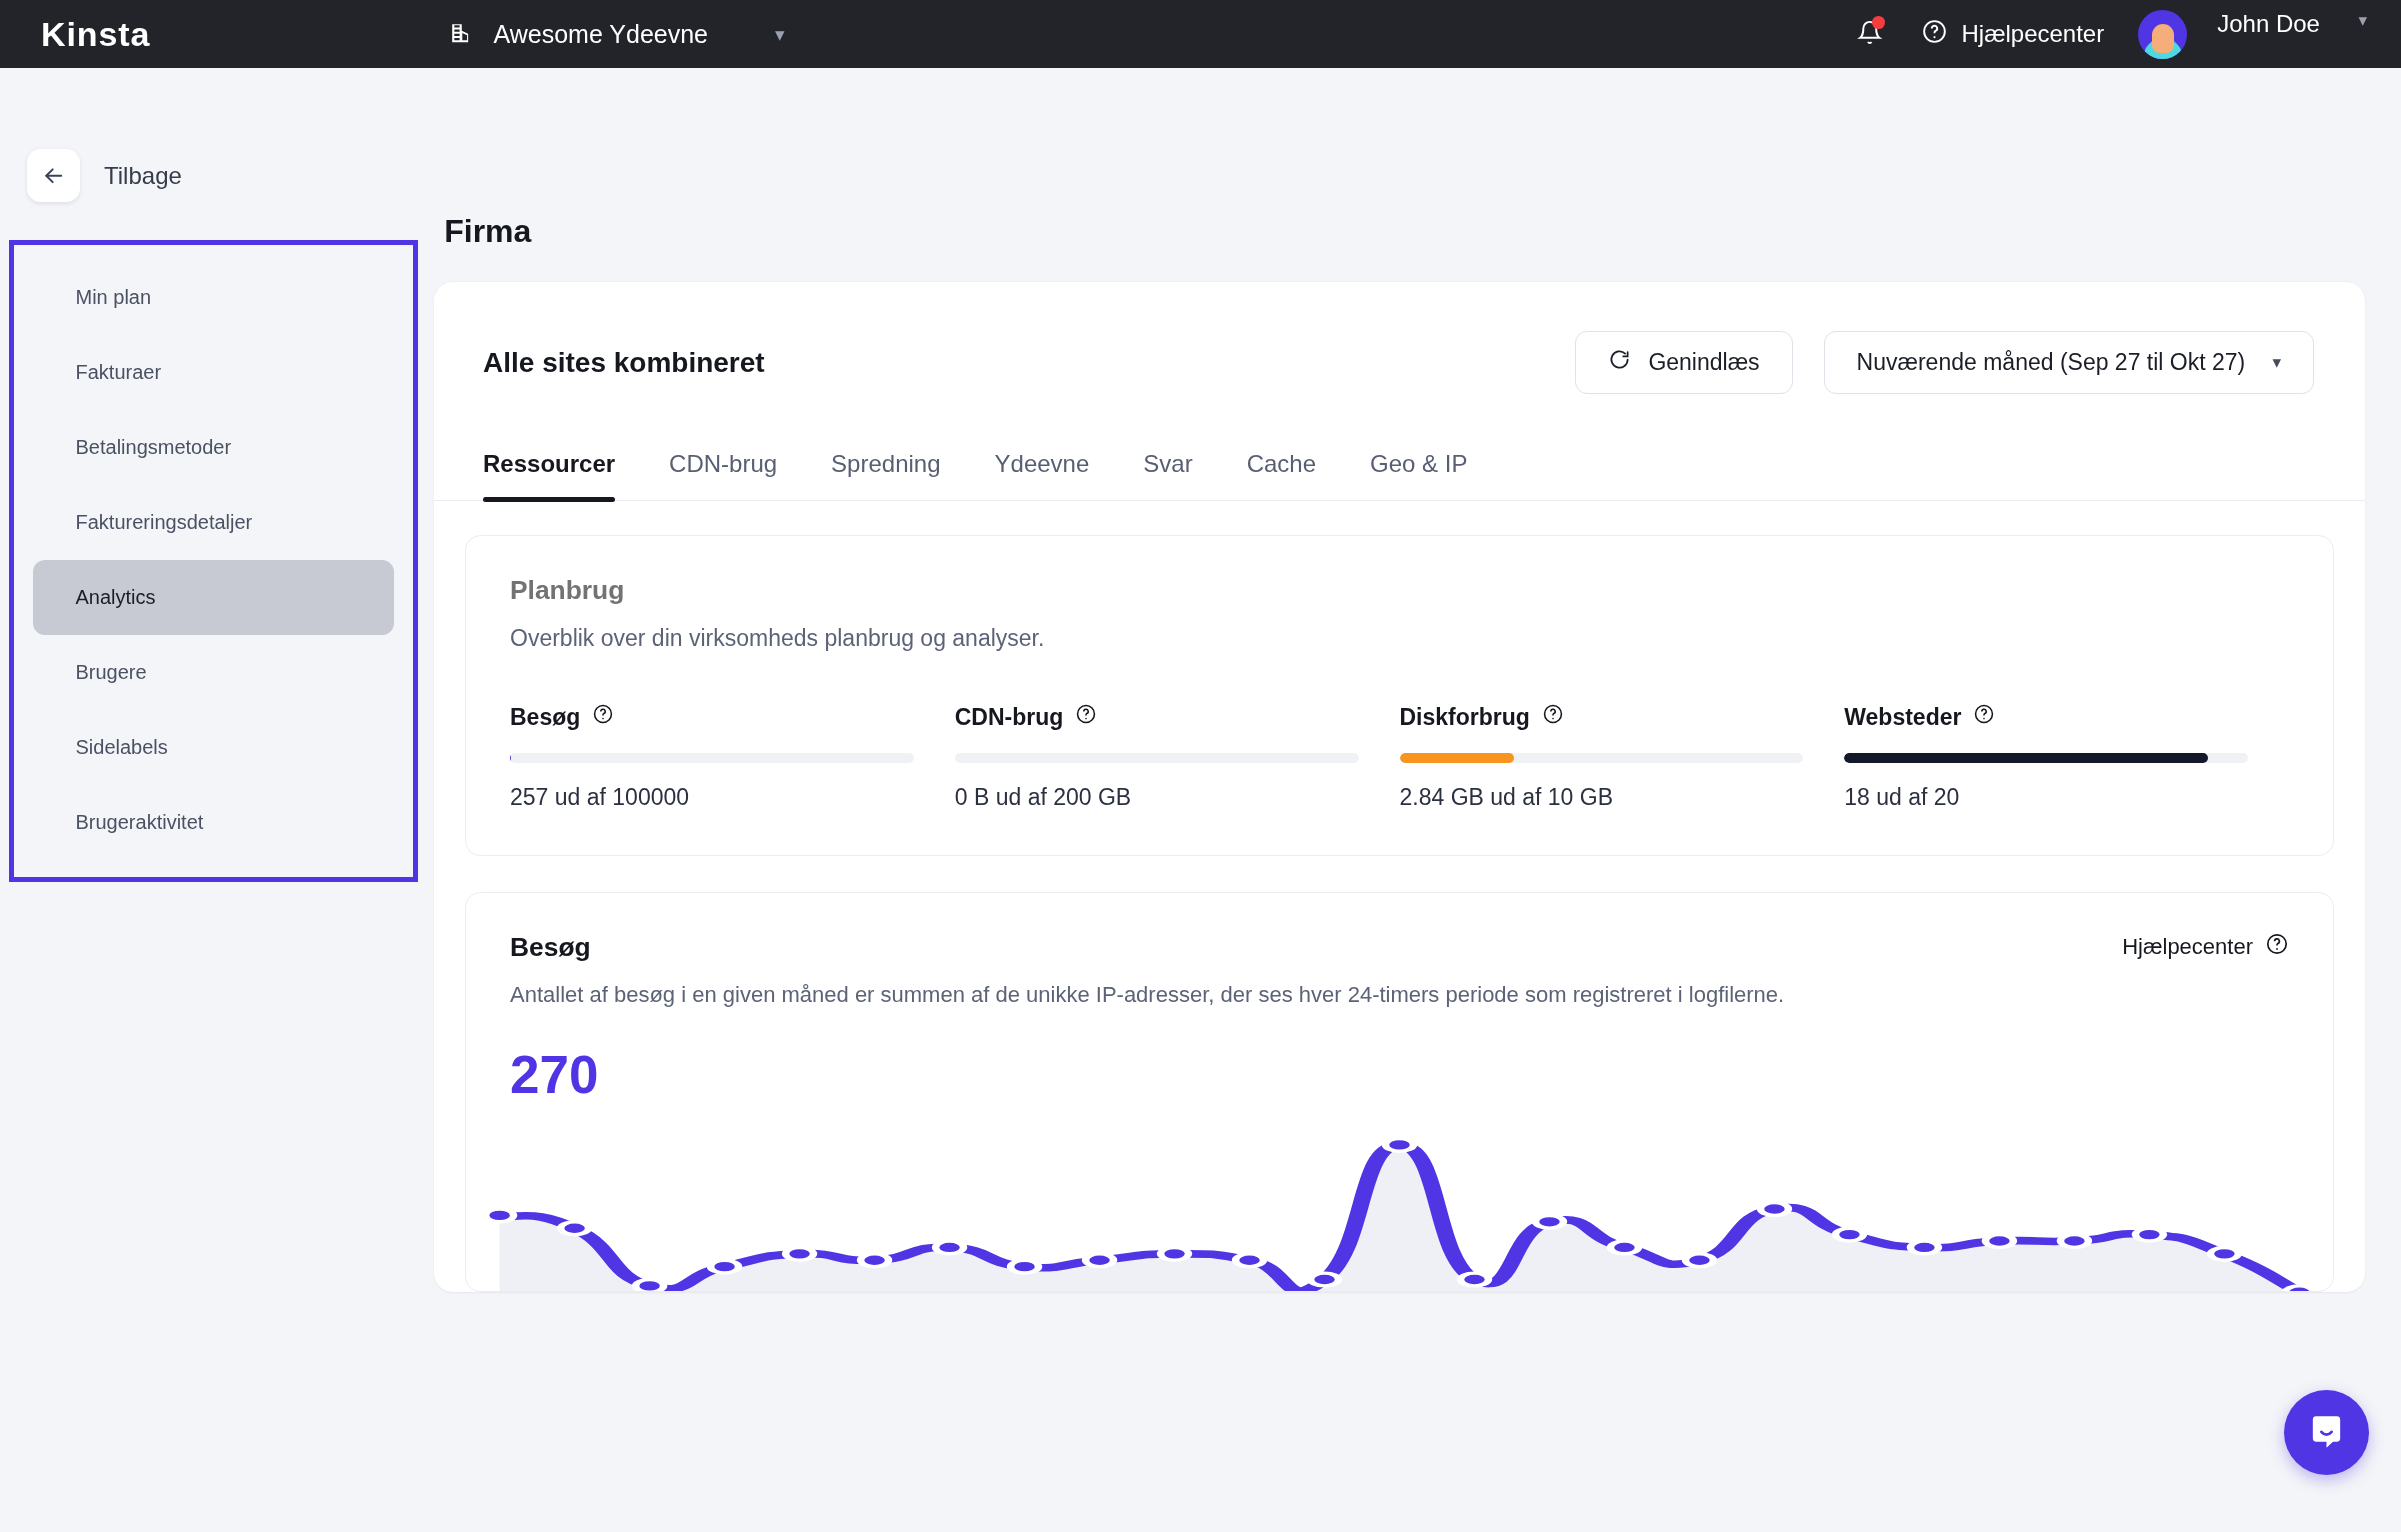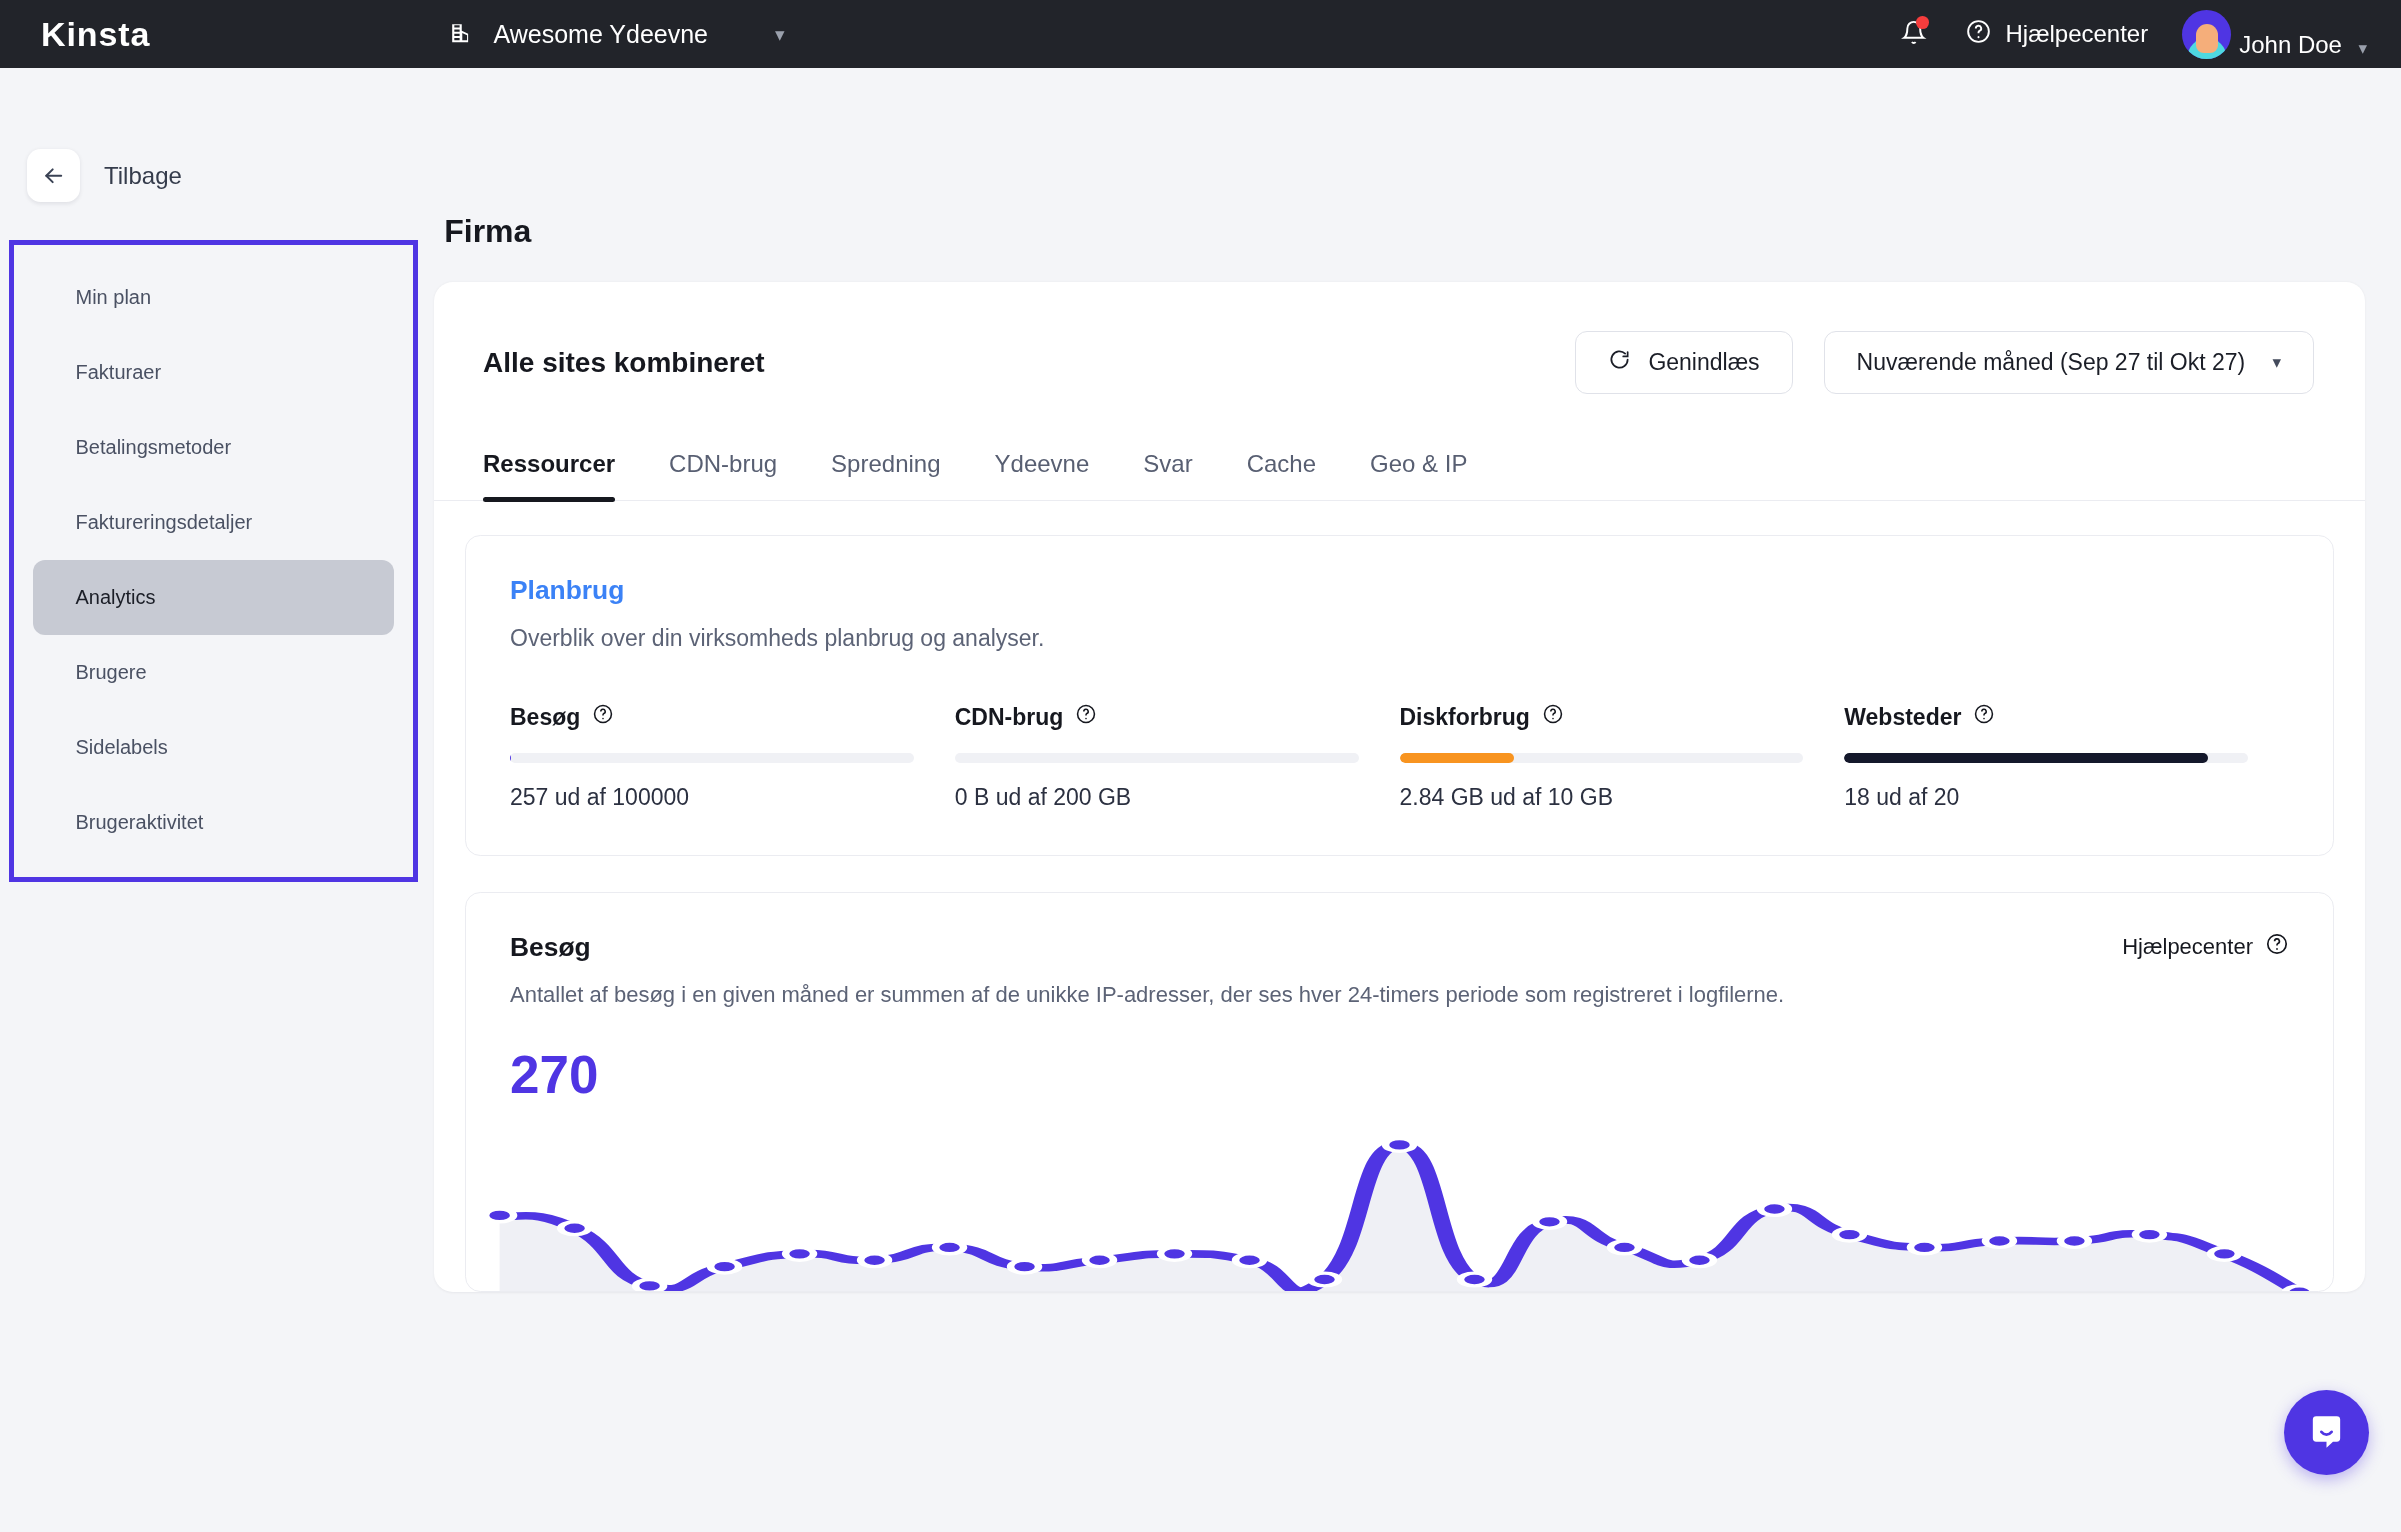--- a/index.html
+++ b/index.html
@@ -60,7 +60,7 @@
     color: #fff; font-size: 24px; cursor: pointer;
   }
   .user-block {
-    display: flex; align-items: flex-end; gap: 8px; cursor: pointer;
+    display: flex; align-items: flex-start; gap: 30px; cursor: pointer;
   }
   .avatar {
     width: 49px; height: 49px; border-radius: 50%;

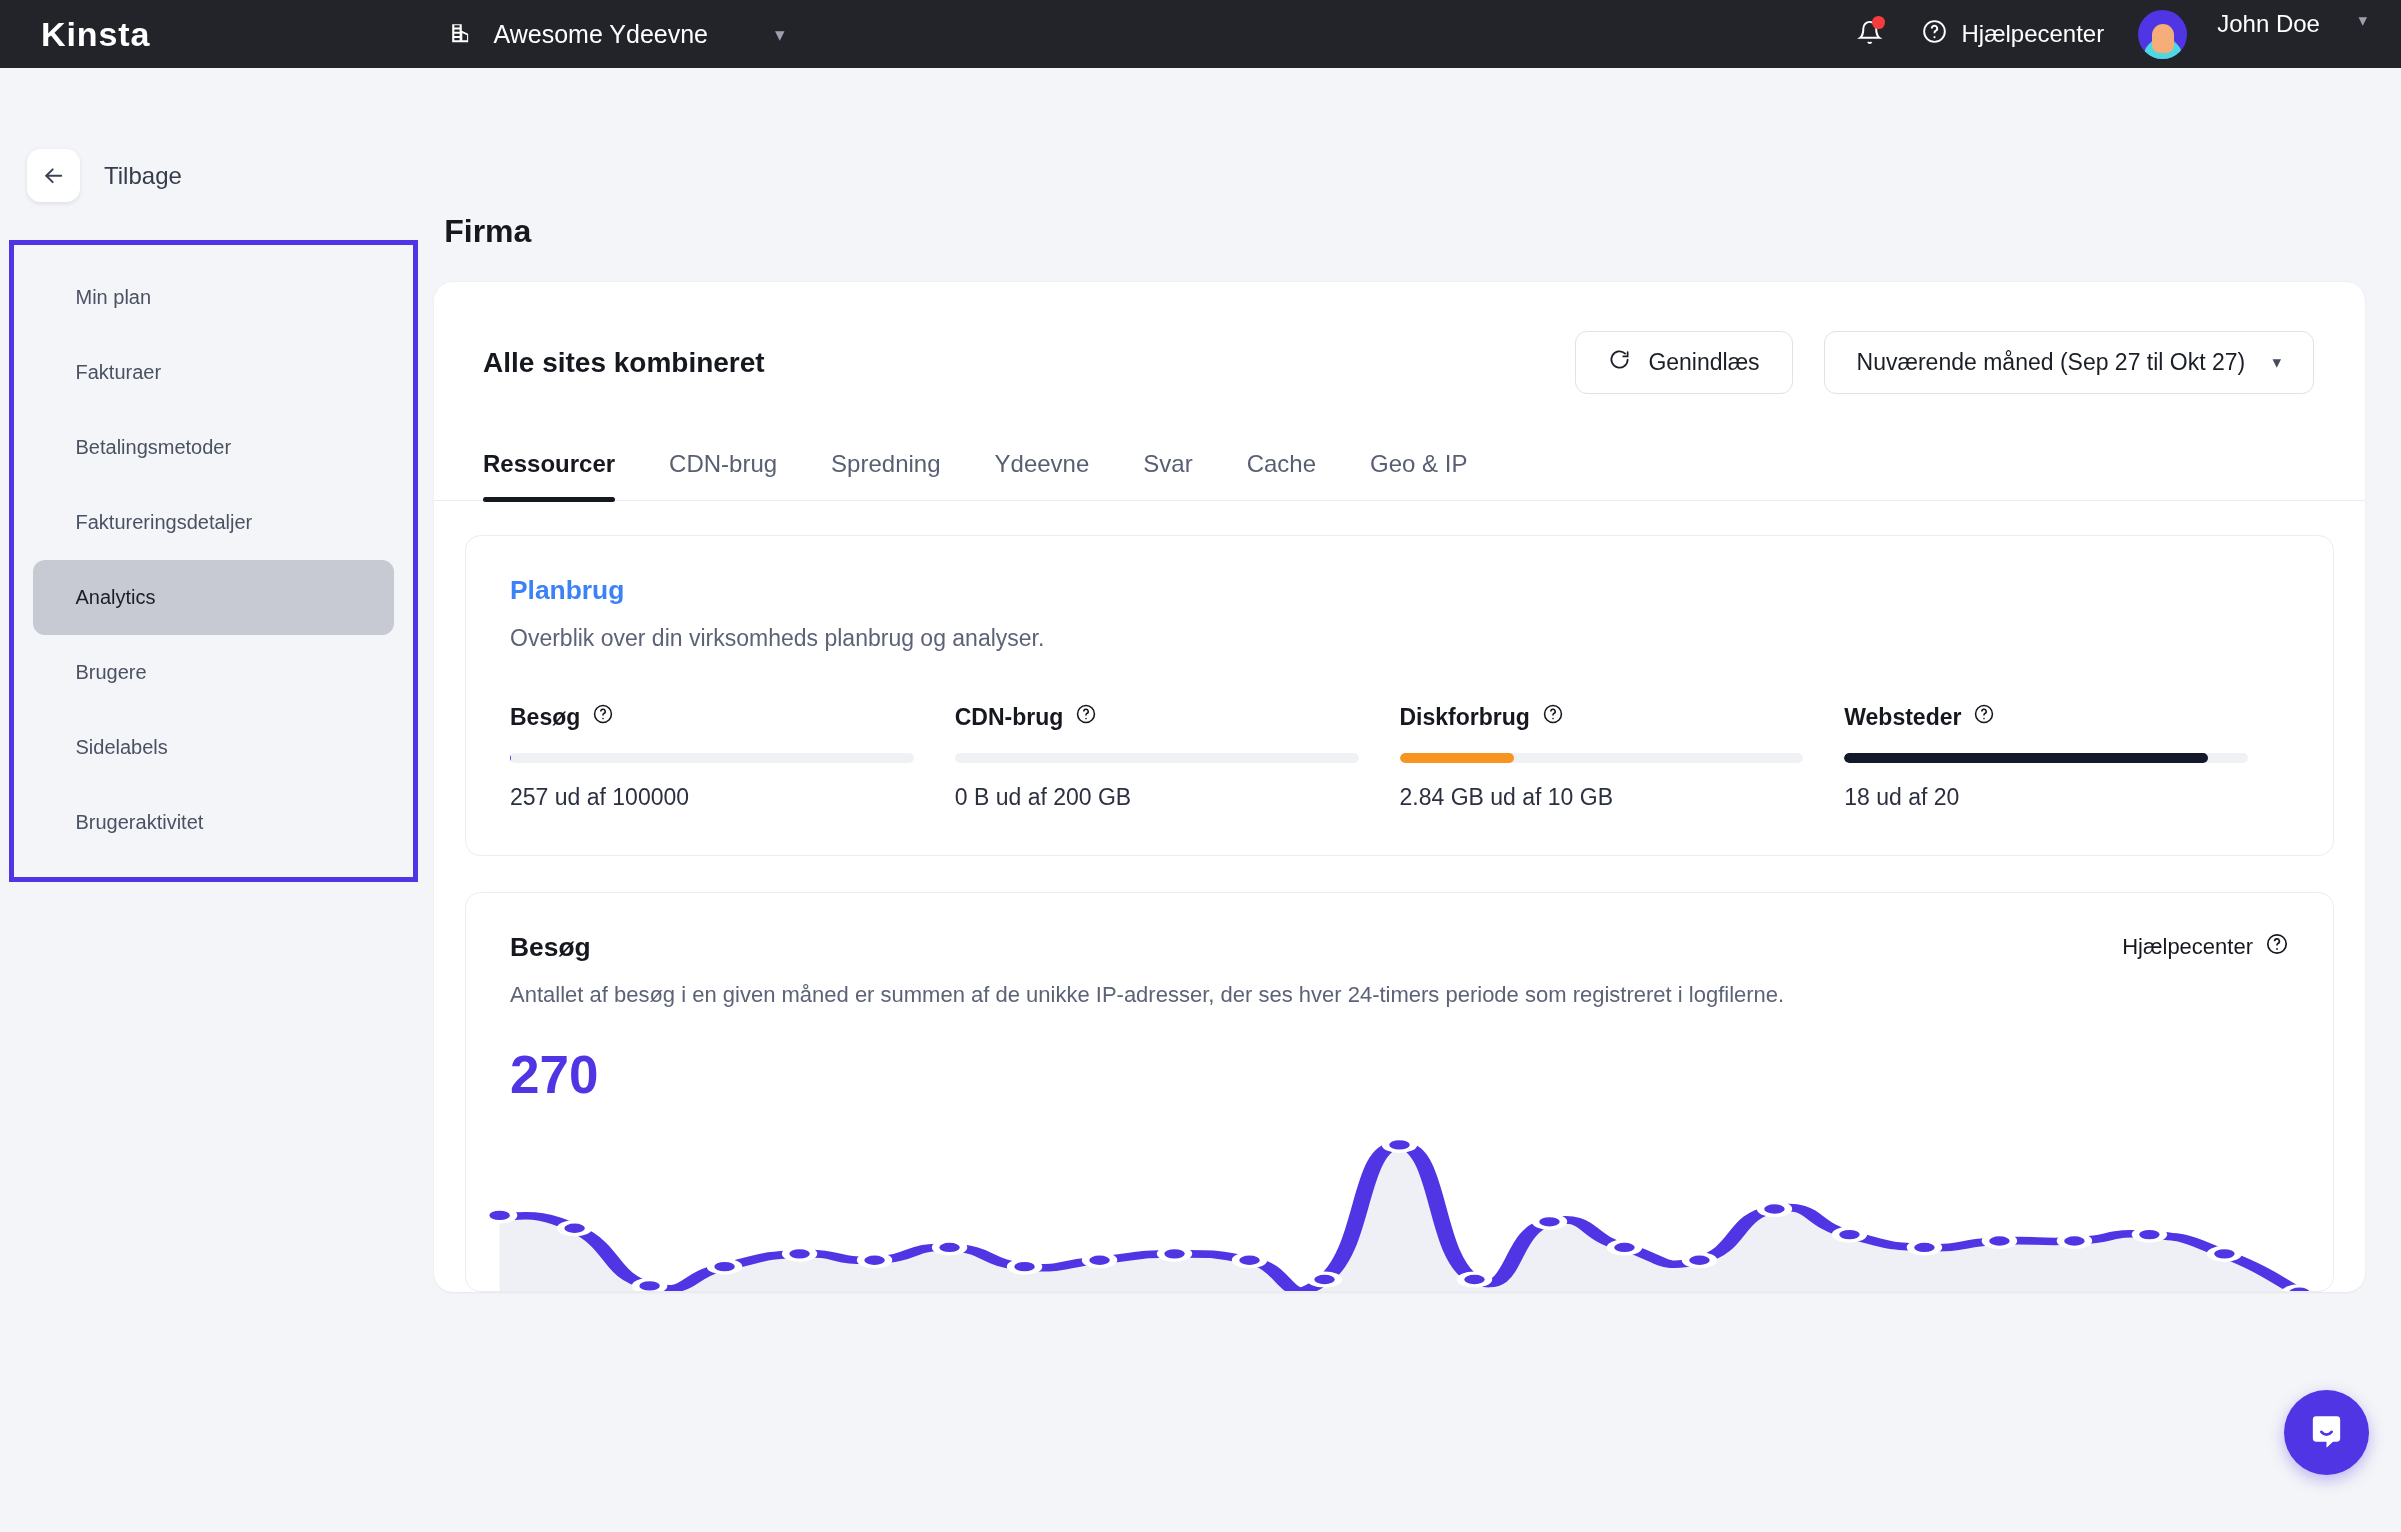--- a/index.html
+++ b/index.html
@@ -183,7 +183,7 @@
     border-radius: 15.3px;
     padding: 39px 44px 44px 44px;
   }
-  .panel-title { font-size: 26.4px; font-weight: 700; color:#3b82f6; }
+  .panel-title { font-size: 26.4px; font-weight: 700; color:#737373; }
   .panel-sub { font-size: 23px; color: #5C6376; margin-top: 19px; }
 
   .metrics {

